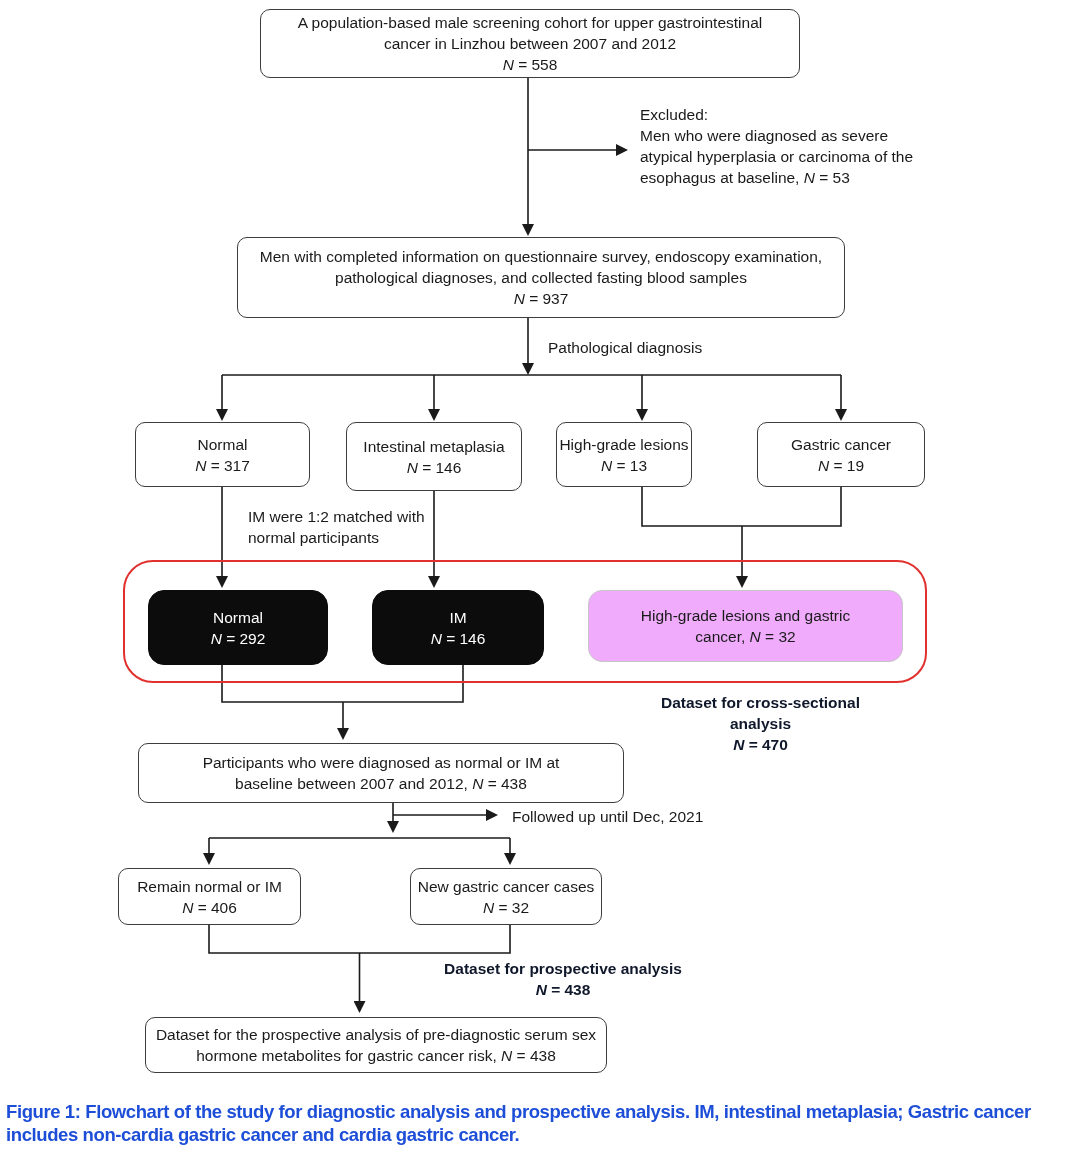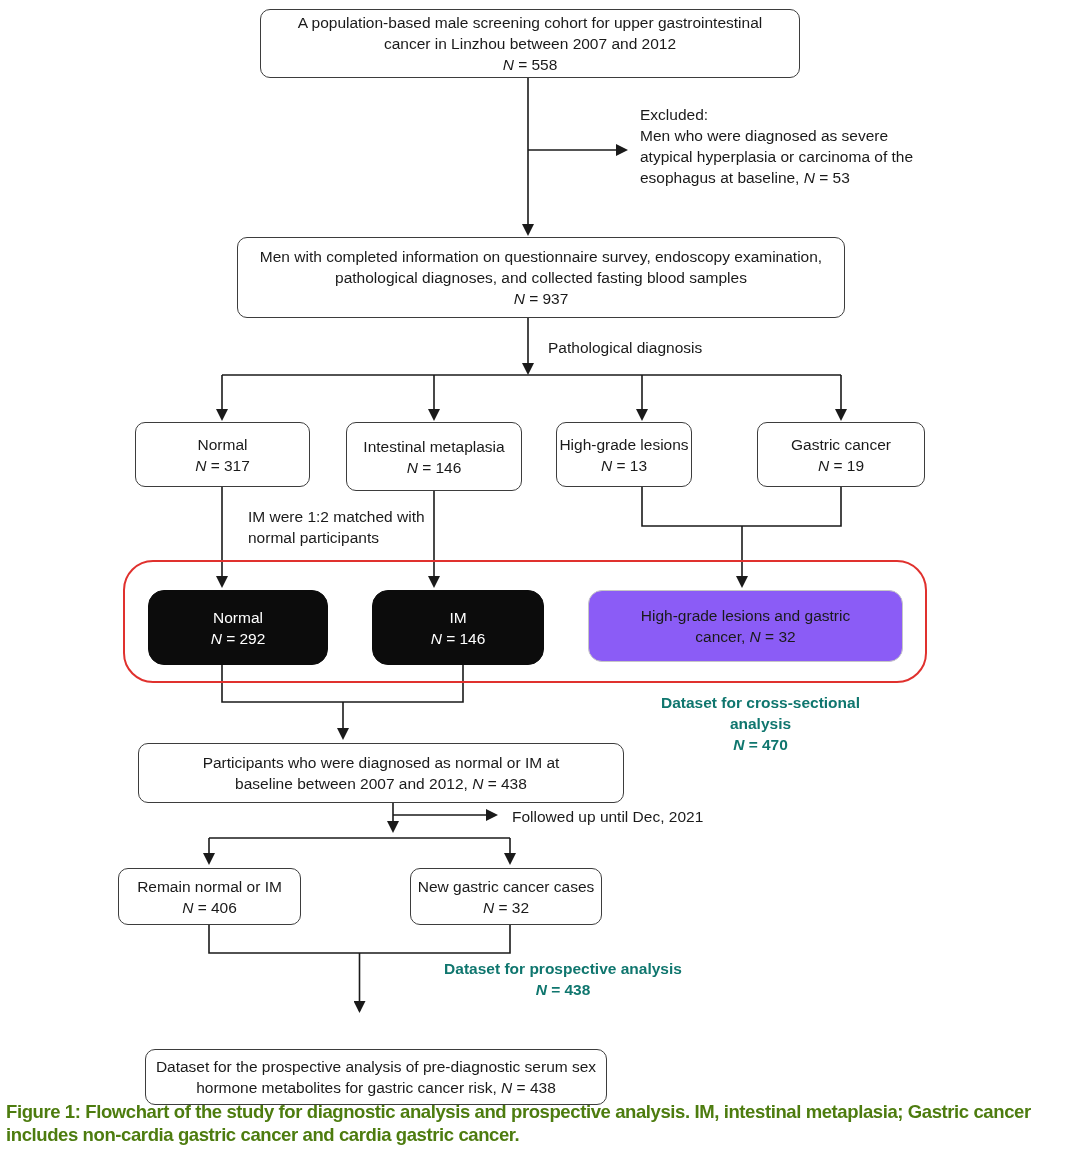--- a/index.html
+++ b/index.html
@@ -11,7 +11,7 @@
        text-align:center;font-size:15.5px;line-height:21px;z-index:1;}
   .box .t{width:100%;}
   .black{background:#0c0c0c;color:#ffffff;border:1.6px solid #0c0c0c;border-radius:16px;}
-  .gray{background:#8b5cf6;border:1px solid #c6c6c6;border-radius:14px;}
+  .gray{background:#f0abfc;border:1px solid #c6c6c6;border-radius:14px;}
   .lbl{position:absolute;font-size:15.5px;line-height:21px;z-index:1;}
   .bold{font-weight:bold;color:#0f766e;}
   i{font-style:italic;}

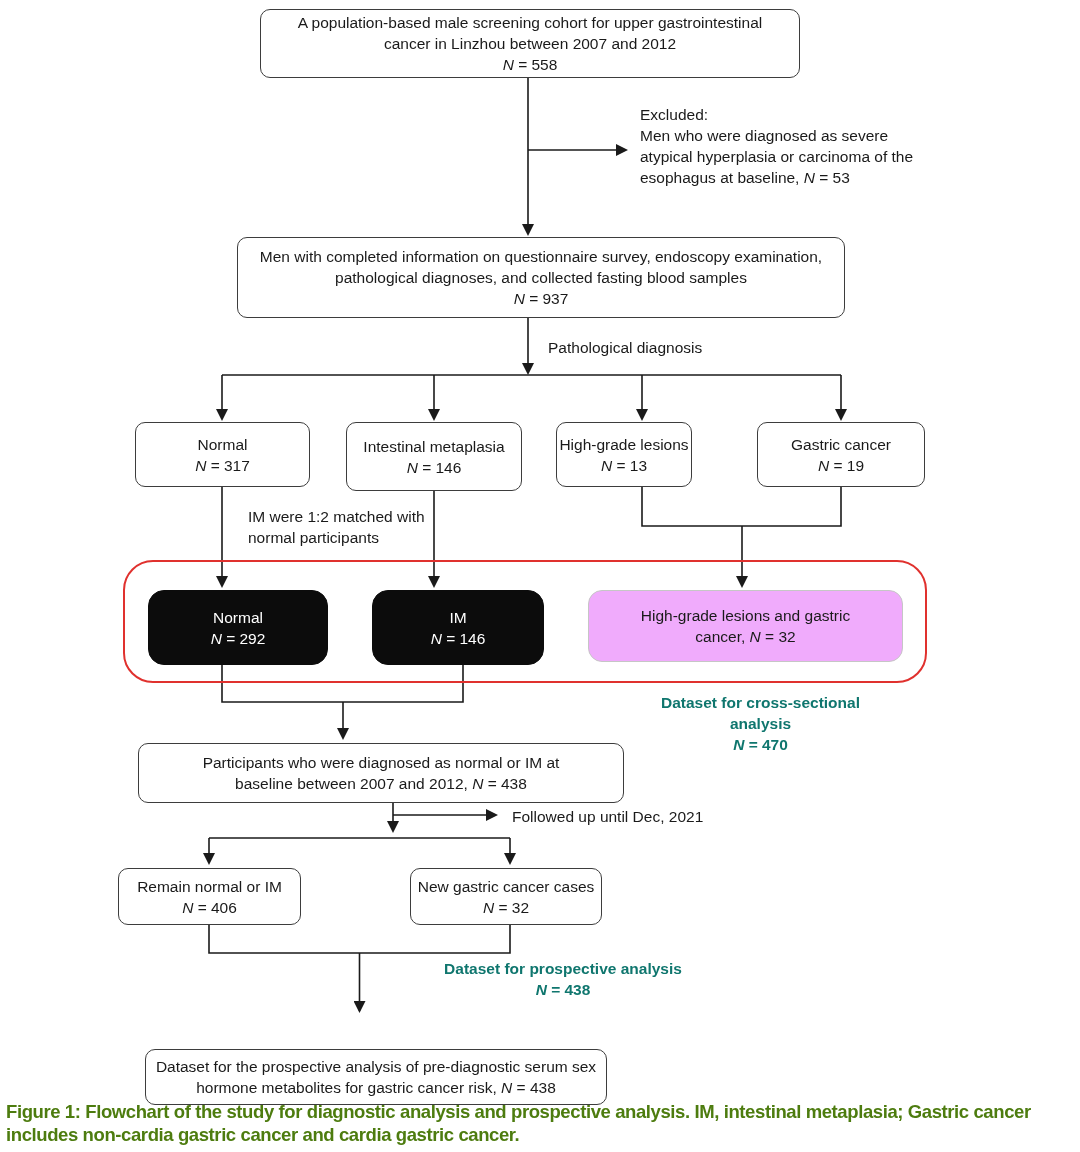--- a/index.html
+++ b/index.html
@@ -13,7 +13,7 @@
   .black{background:#0c0c0c;color:#ffffff;border:1.6px solid #0c0c0c;border-radius:16px;}
   .gray{background:#f0abfc;border:1px solid #c6c6c6;border-radius:14px;}
   .lbl{position:absolute;font-size:15.5px;line-height:21px;z-index:1;}
-  .bold{font-weight:bold;color:#0f766e;}
+  .bold{font-weight:bold;color:#0f172a;}
   i{font-style:italic;}
   #red-outline{position:absolute;left:123px;top:560px;width:804px;height:123px;
        border:2.6px solid #e0312e;border-radius:30px;box-sizing:border-box;z-index:0;}

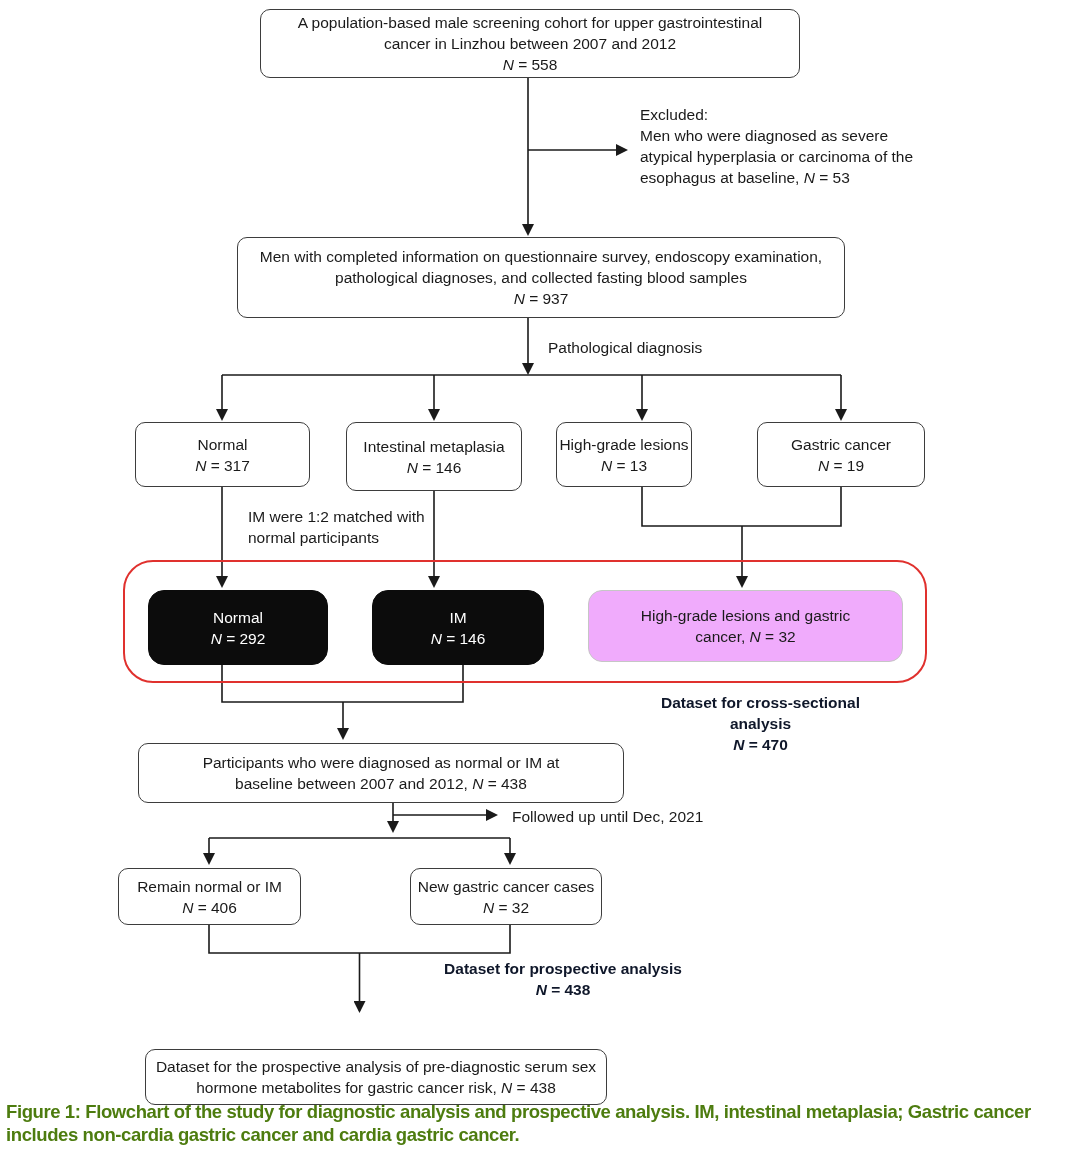--- a/index.html
+++ b/index.html
@@ -29,7 +29,7 @@
   #participants{left:138px;top:743px;width:486px;height:60px;padding:0 34px;}
   #remain{left:118px;top:868px;width:183px;height:57px;}
   #new-gc{left:410px;top:868px;width:192px;height:57px;}
-  #final{left:145px;top:1017px;width:462px;height:56px;padding:0 8px;margin-top:32px;}
+  #final{left:145px;top:1017px;width:462px;height:56px;padding:0 8px;}
   #excluded{left:640px;top:104px;width:300px;}
   #path-label{left:548px;top:337px;}
   #matched-label{left:248px;top:506px;width:225px;}

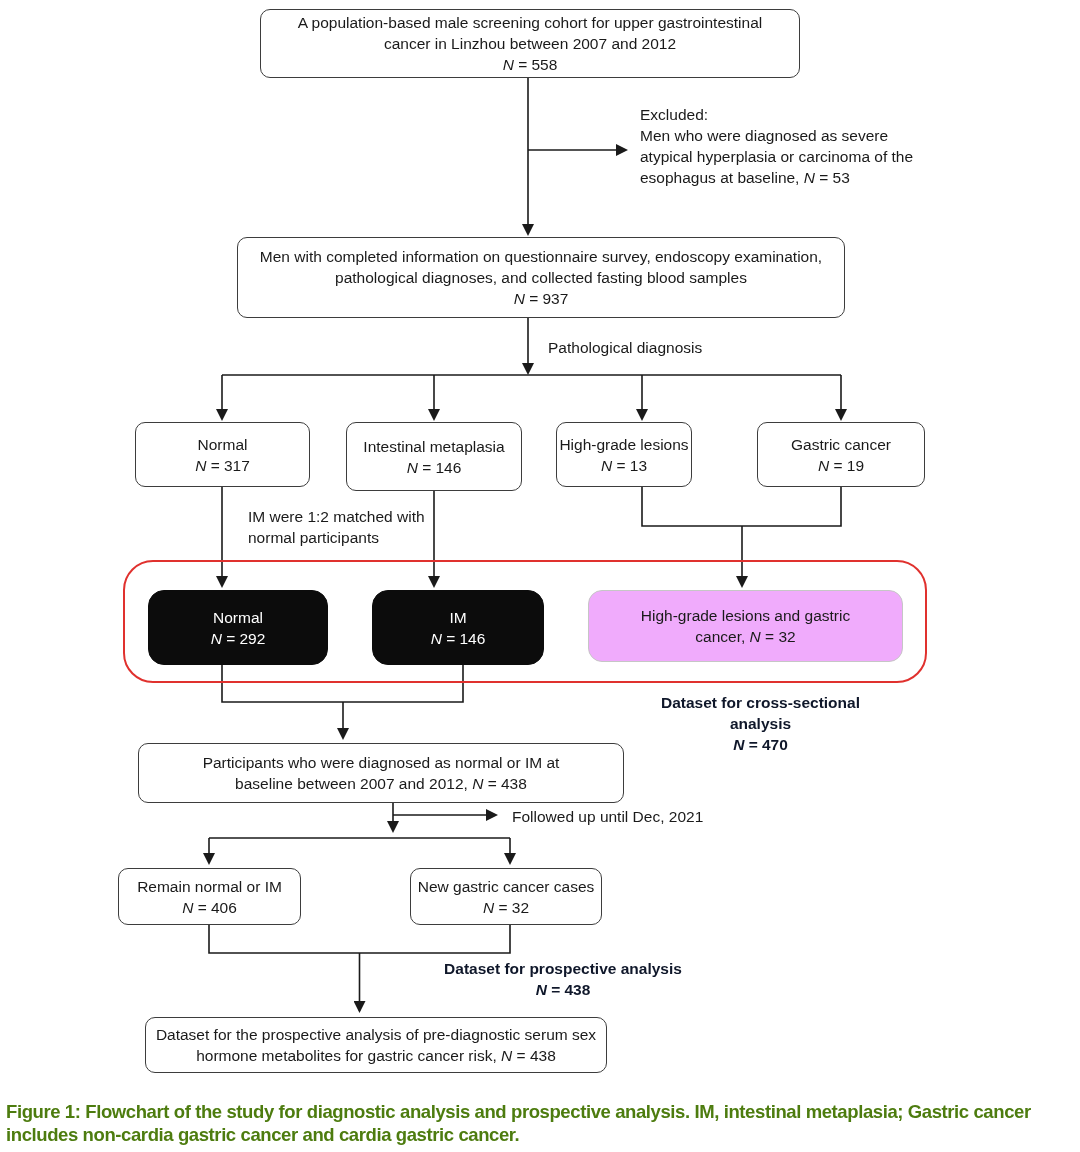--- a/index.html
+++ b/index.html
@@ -37,7 +37,7 @@
   #followup-label{left:512px;top:806px;}
   #prosp-label{left:418px;top:958px;width:290px;text-align:center;}
   #caption{position:absolute;left:6px;top:1100px;width:1070px;font-weight:bold;
-       font-size:18.5px;line-height:23px;color:#4d7c0f;letter-spacing:-0.4px;z-index:1;}
+       font-size:18.5px;line-height:23px;color:#1d4ed8;letter-spacing:-0.4px;z-index:1;}
 </style>
 </head>
 <body>

